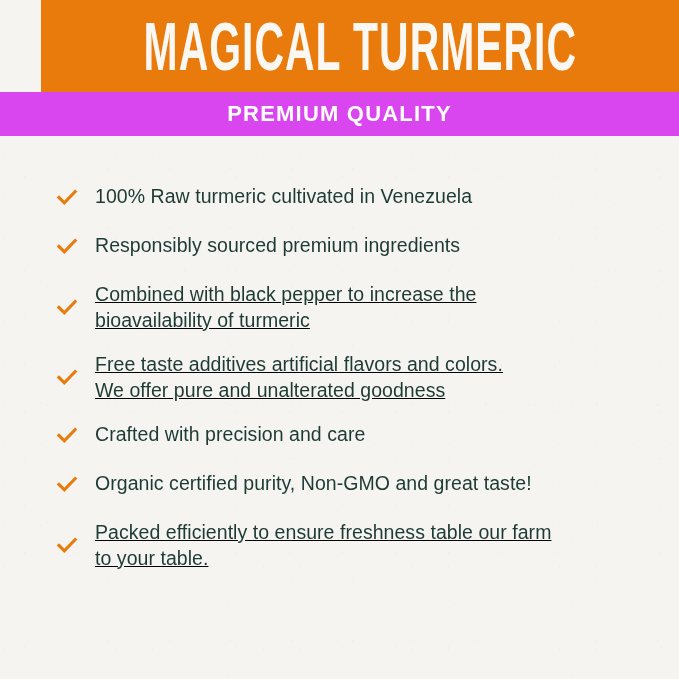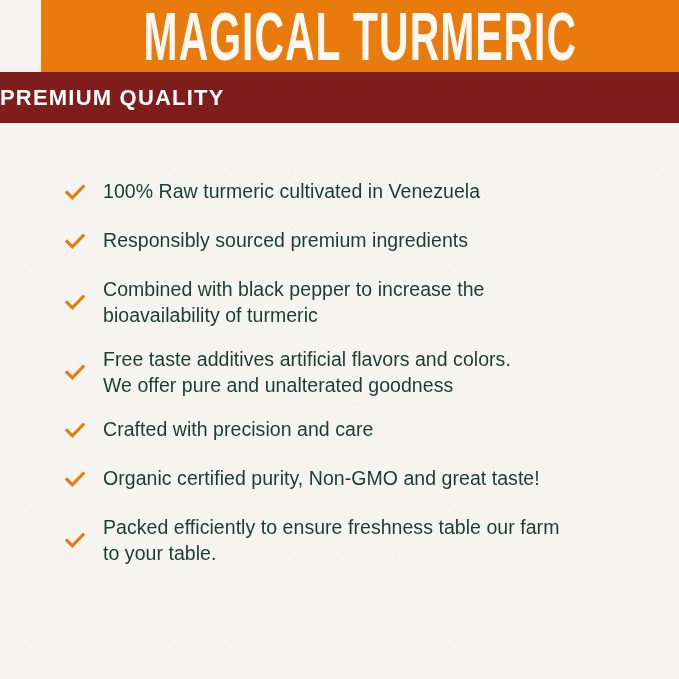--- a/index.html
+++ b/index.html
@@ -38,7 +38,7 @@
 
   
   .band-title {
-    height: 72px;
+    height: 92px;
     background: #e87b0b;
     display: flex;
     align-items: center;

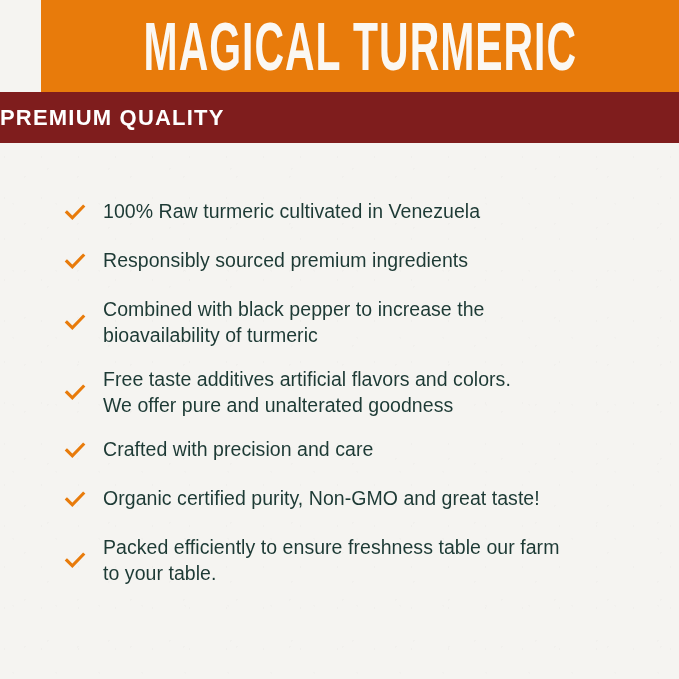--- a/index.html
+++ b/index.html
@@ -61,11 +61,11 @@
   }
 
   .band-subtitle {
-    height: 51px;
-    background: #7f1d1d;
+    height: 44px;
+    background: #d946ef;
     display: flex;
     align-items: center;
-    justify-content: flex-start;
+    justify-content: center;
   }
   .subtitle-text {
     color: #ffffff;

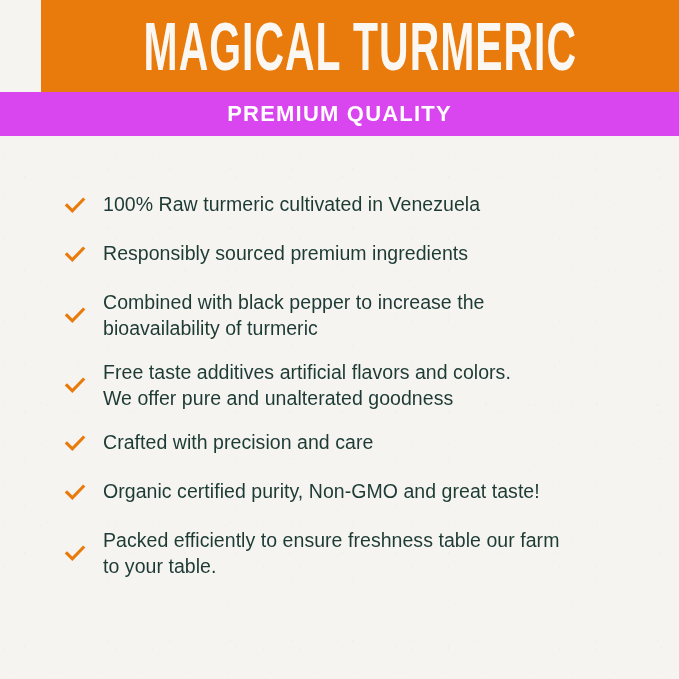--- a/index.html
+++ b/index.html
@@ -82,7 +82,7 @@
     position: relative;
     z-index: 2;
     list-style: none;
-    margin: 8px;
+    margin: 0;
     padding: 48px 40px 0 56px;
   }
   .feature-item {

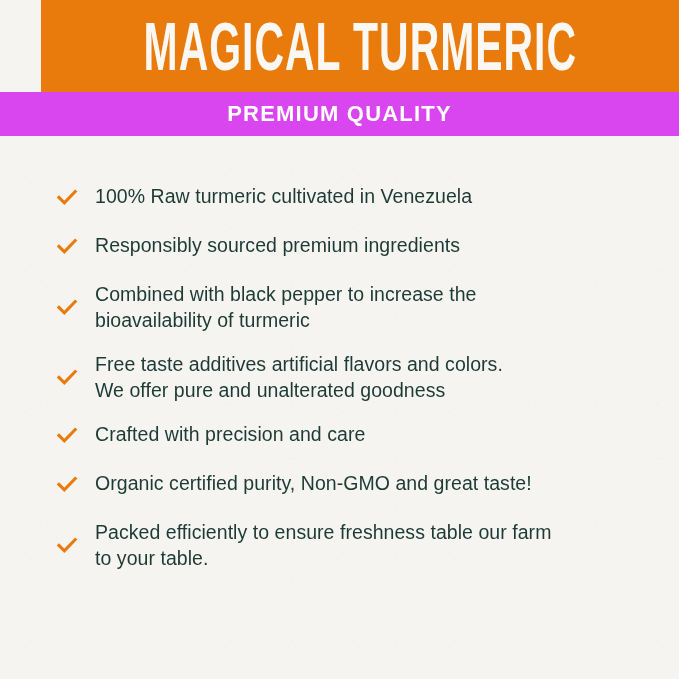--- a/index.html
+++ b/index.html
@@ -92,6 +92,7 @@
   }
   .feature-item.two-line {
     margin-bottom: 19px;
+    text-decoration: underline;
   }
   .check-icon {
     flex: 0 0 auto;

